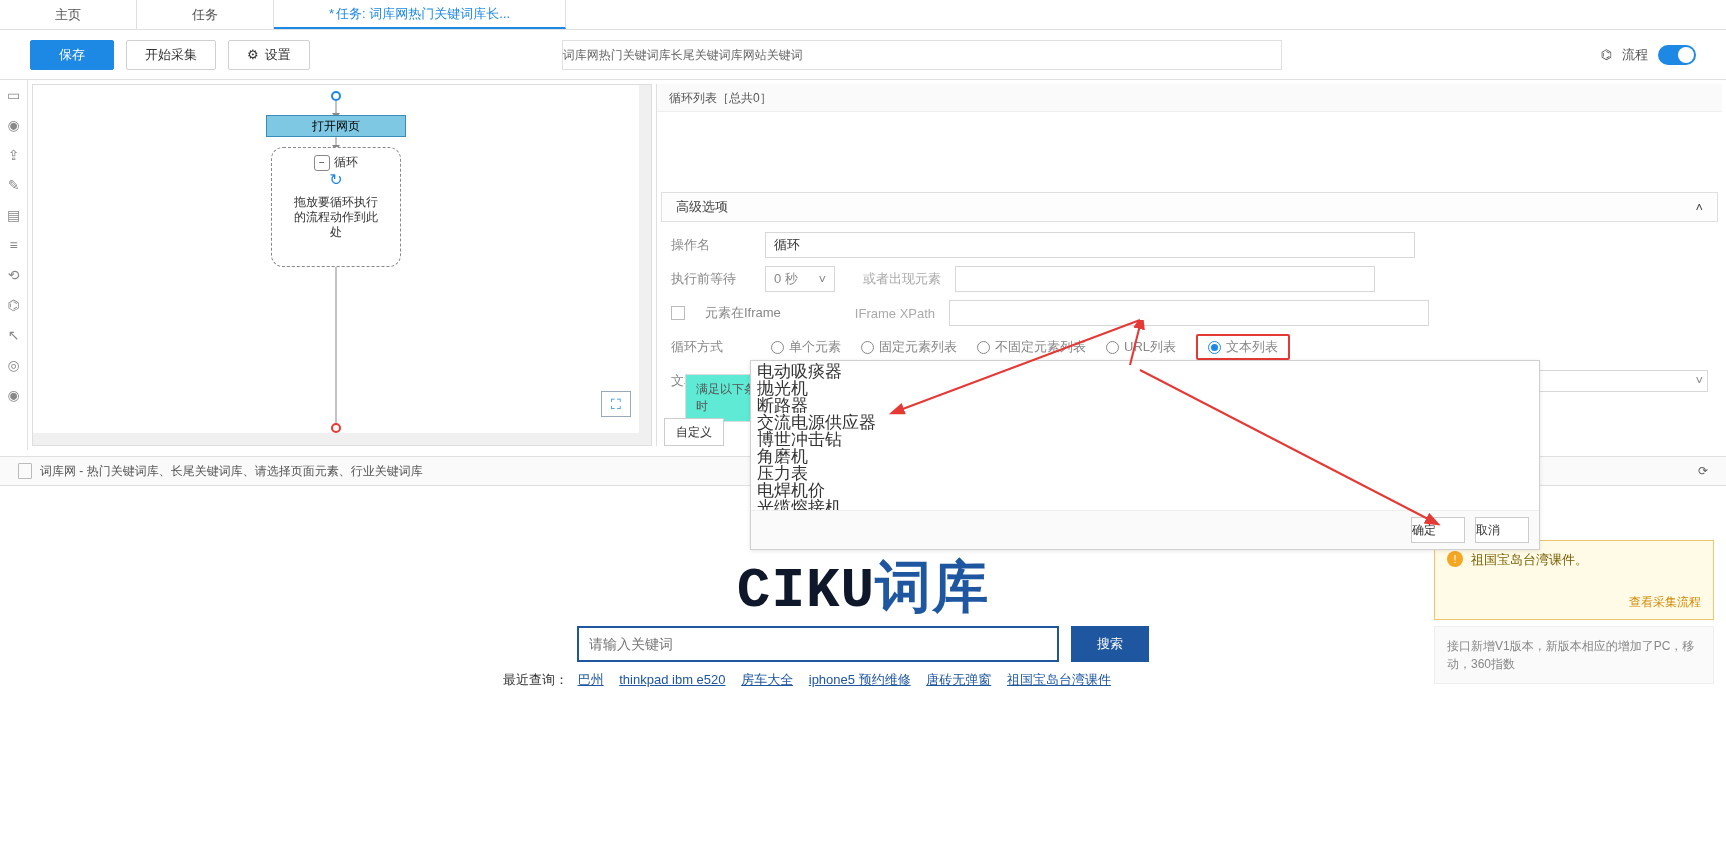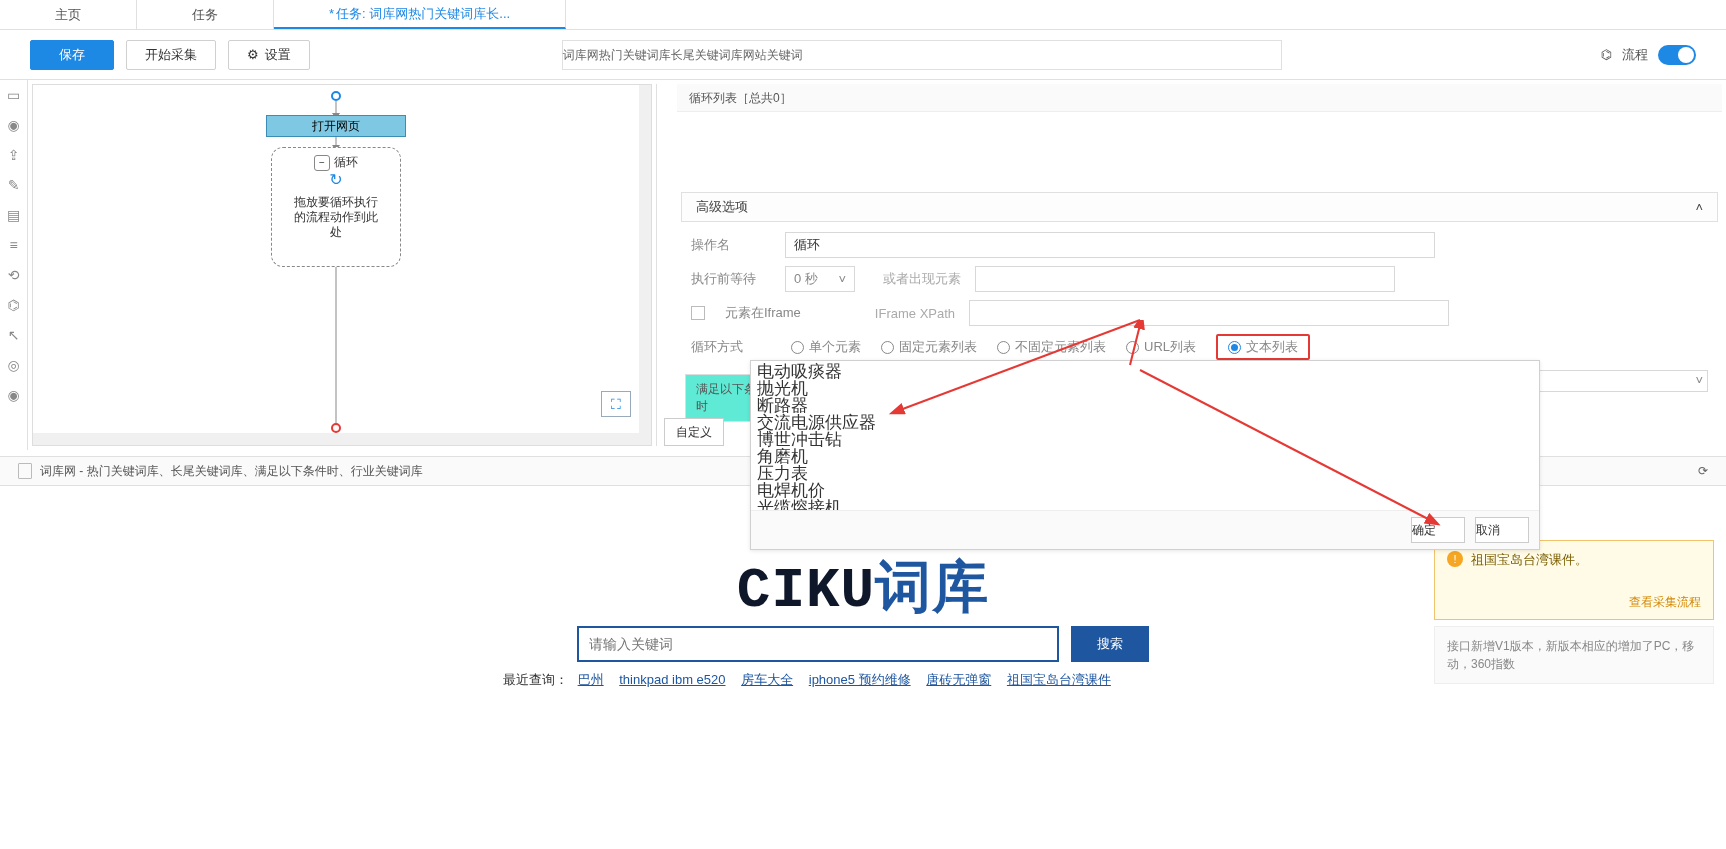--- a/index.html
+++ b/index.html
@@ -41,7 +41,7 @@
   .xnode { position:absolute; right:8px; bottom:16px; width:30px; height:26px; border:1px solid #9ab; display:flex; align-items:center; justify-content:center; color:#1e88e5; font-size:14px; }
 
   
-  .right { flex:1; border-left:1px solid #e0e0e0; margin:4px 4px 4px 0; display:flex; flex-direction:column;padding-left:20px; }
+  .right { flex:1; border-left:1px solid #e0e0e0; margin:4px 4px 4px 0; display:flex; flex-direction:column; }
   .right .head { height:28px; padding:0 12px; line-height:28px; color:#555; font-size:12px; border-bottom:1px solid #eee; background:#fafafa; }
   .spacer { height:80px; }
   .accordion { height:30px; border:1px solid #e0e0e0; margin:0 4px; padding:0 14px; display:flex; align-items:center; justify-content:space-between; color:#444; background:#fdfdfd; }

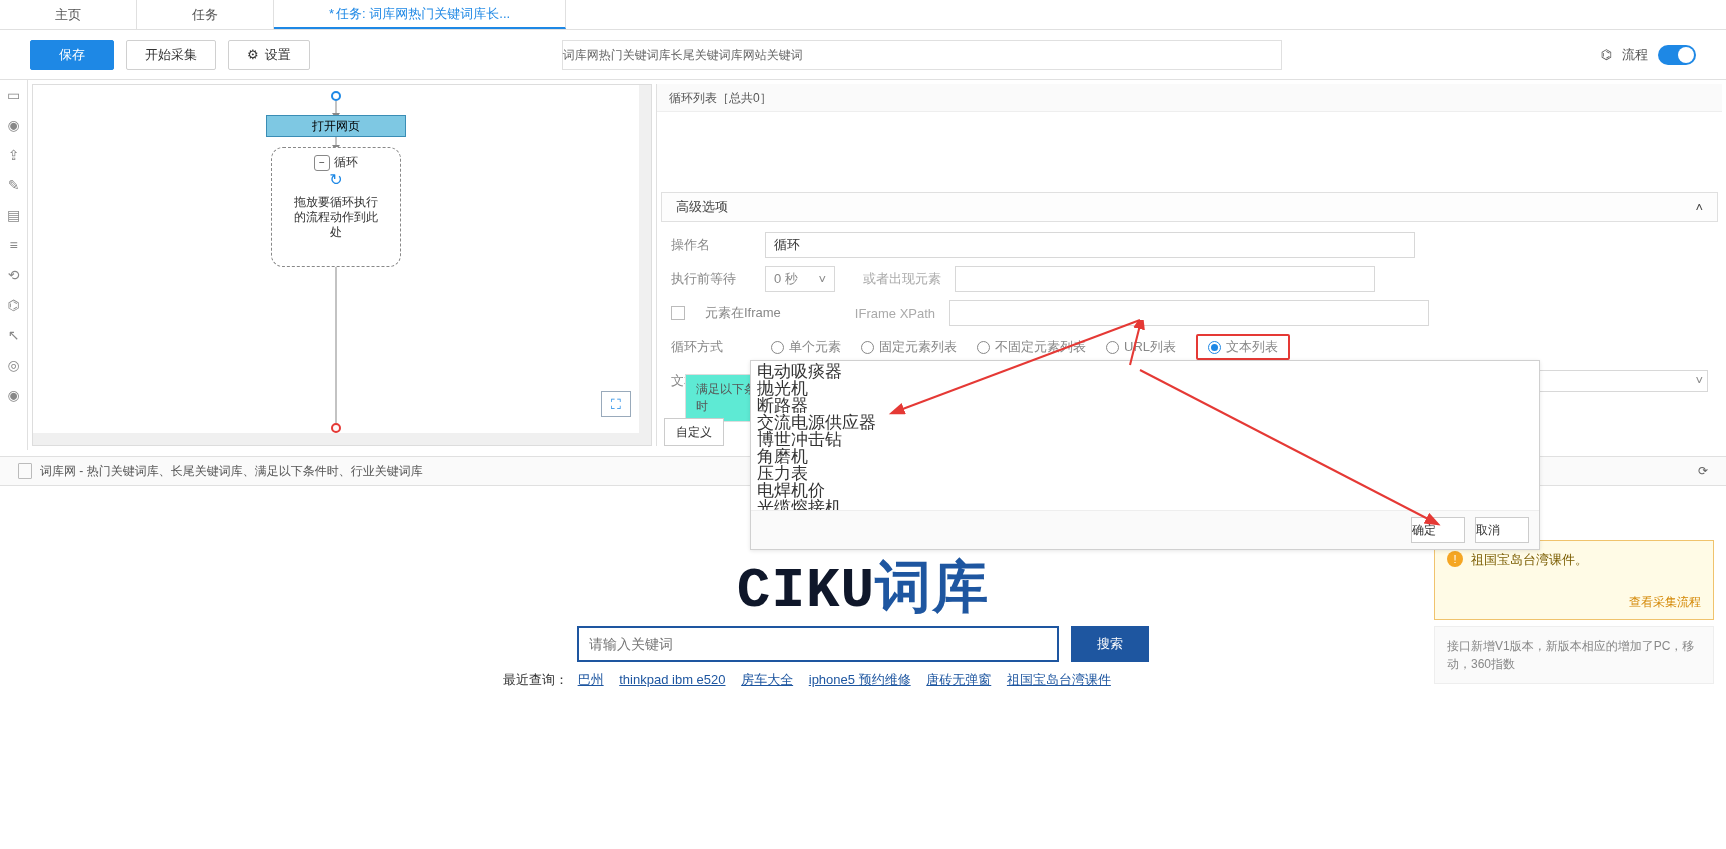--- a/index.html
+++ b/index.html
@@ -274,7 +274,7 @@
 
 <div class="pagetitle-row">
   <span class="doc-i"></span>
-  <span>词库网 - 热门关键词库、长尾关键词库、满足以下条件时、行业关键词库</span>
+  <span>词库网 - 热门关键词库、长尾关键词库、请选择页面元素、行业关键词库</span>
   <span class="refresh-i">⟳</span>
 </div>
 

